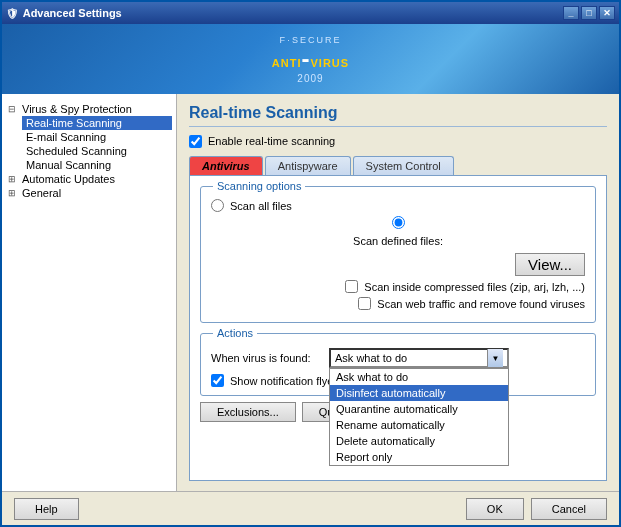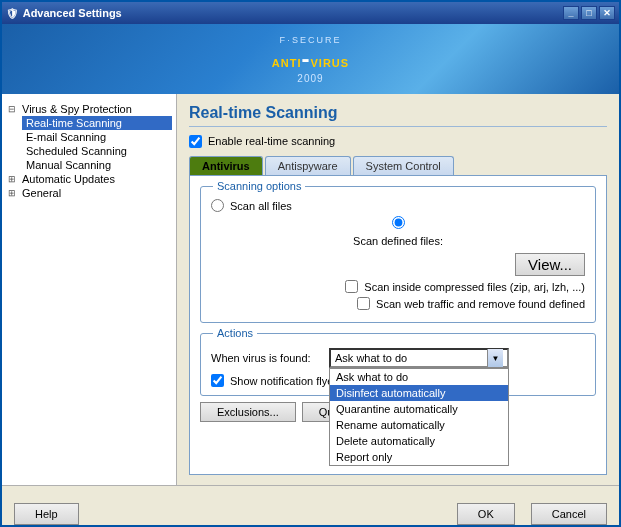--- a/index.html
+++ b/index.html
@@ -63,7 +63,7 @@
       border: 1px solid #7a9fc8; border-bottom: none; cursor: pointer; font-size: 11px;
       color: #333; margin-right: 2px; border-radius: 3px 3px 0 0;
     }
-    .tab.active { background: #4d7c0f; font-weight: bold; color: #000; z-index: 2; }
+    .tab.active { background: #ef4444; font-weight: bold; color: #000; z-index: 2; font-style: italic; }
 
     .tab-content {
       background: white; border: 1px solid #7a9fc8; padding: 10px; flex: 1; overflow-y: auto;

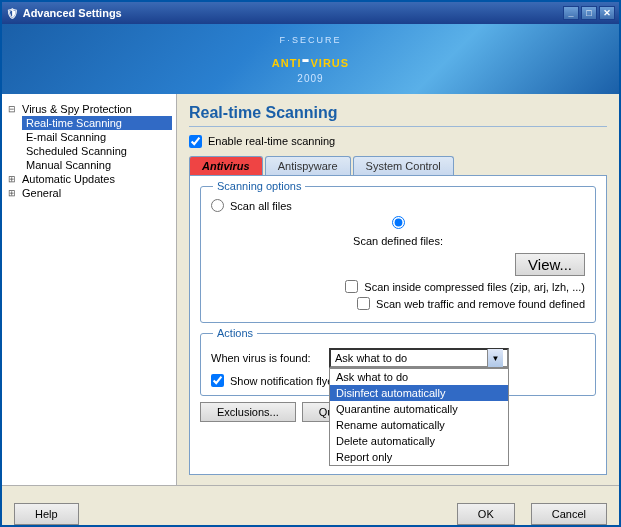--- a/index.html
+++ b/index.html
@@ -226,7 +226,7 @@
             </div>
             <div class="checkbox-row">
               <input type="checkbox" style="">
-              <span>Scan web traffic and remove found defined</span>
+              <span>Scan web traffic and remove found viruses</span>
             </div>
           </div>
         </div>

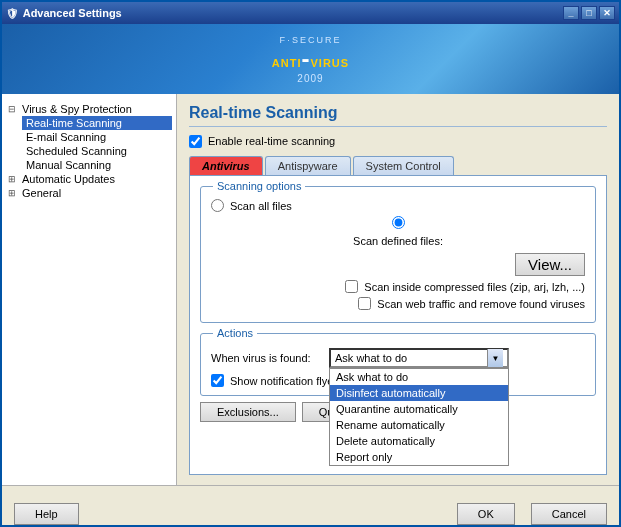--- a/index.html
+++ b/index.html
@@ -124,8 +124,8 @@
     }
 
     .footer {
-      height: 40px; background: #ece9d8; border-top: 1px solid #b0b0b0;
-      display: flex; align-items: flex-end; justify-content: space-between; padding: 0 12px;
+      height: 34px; background: #ece9d8; border-top: 1px solid #b0b0b0;
+      display: flex; align-items: center; justify-content: space-between; padding: 0 12px;
     }
     .footer-left {}
     .footer-right { display: flex; gap: 16px; }

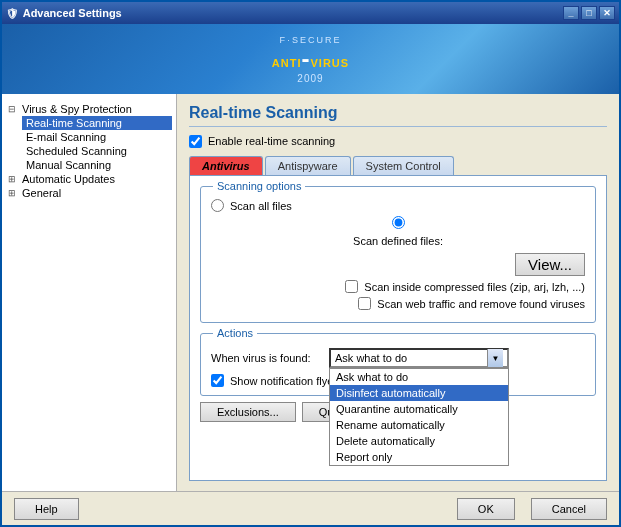--- a/index.html
+++ b/index.html
@@ -128,7 +128,7 @@
       display: flex; align-items: center; justify-content: space-between; padding: 0 12px;
     }
     .footer-left {}
-    .footer-right { display: flex; gap: 16px; }
+    .footer-right { display: flex; gap: 7px; }
     .footer-btn {
       padding: 4px 20px; background: linear-gradient(to bottom, #f0f0f0, #d8d8d8);
       border: 1px solid #888; cursor: pointer; font-size: 11px;

